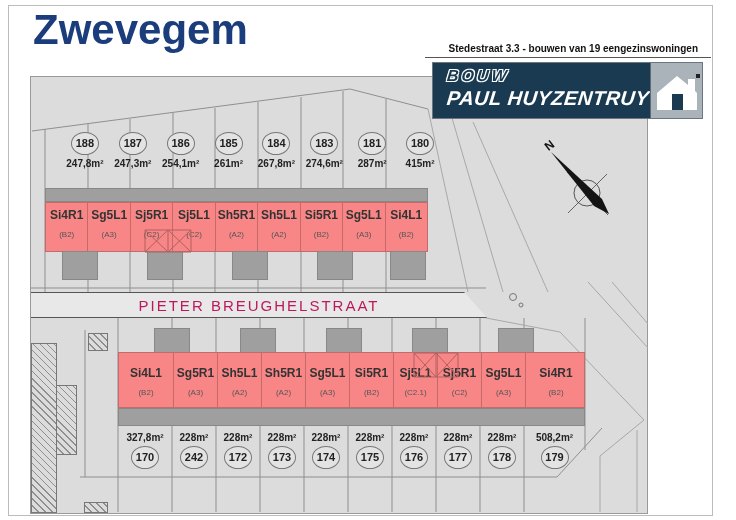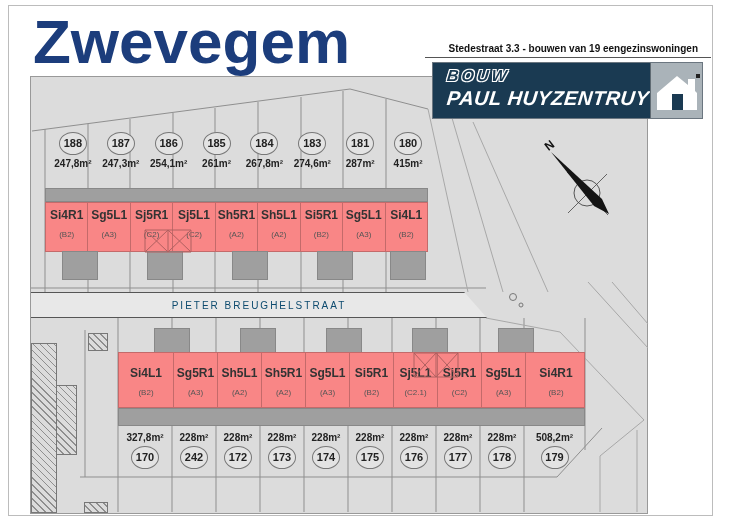--- a/index.html
+++ b/index.html
@@ -8,7 +8,7 @@
   .frame{position:absolute;left:8px;top:5px;width:703px;height:509px;
          border:1px solid #bcbcbc;z-index:0;}
   
-  .title{position:absolute;left:33px;top:6px;font-size:62px;font-weight:bold;
+  .title{position:absolute;left:33px;top:6px;font-size:42px;font-weight:bold;
          color:#1c3d7c;letter-spacing:0px;z-index:6;}
   .subtitle{position:absolute;right:38px;top:43px;font-size:10px;font-weight:bold;
             color:#111;z-index:6;}

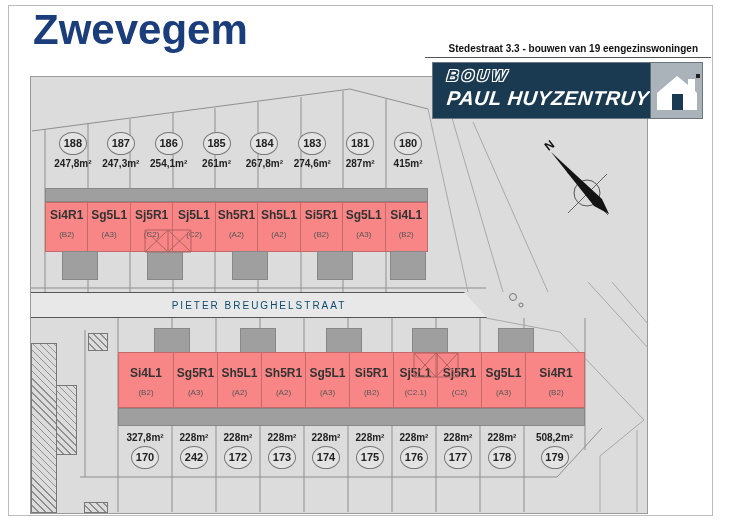--- a/index.html
+++ b/index.html
@@ -33,7 +33,7 @@
          background-image:repeating-linear-gradient(45deg,transparent 0,transparent 4px,#8f8f8f 4px,#8f8f8f 5px);
          border:1px solid #777;box-sizing:border-box;z-index:2;}
   
-  .toplots{position:absolute;left:49px;top:132px;width:383px;display:flex;z-index:4;}
+  .toplots{position:absolute;left:61px;top:132px;width:383px;display:flex;z-index:4;}
   .tl{flex:1;text-align:center;}
   .badge{display:inline-block;width:26px;height:21px;border:1px solid #777;border-radius:50%;
          background:#e3e3e3;font-size:11px;font-weight:bold;line-height:21px;color:#222;}

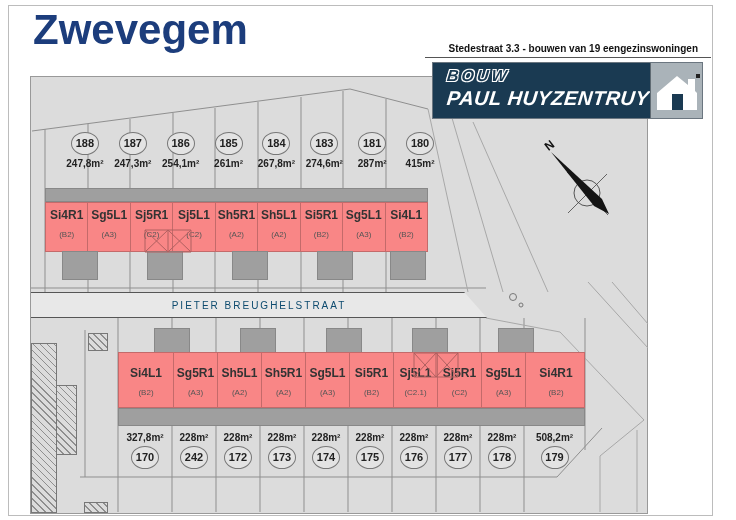--- a/index.html
+++ b/index.html
@@ -58,7 +58,7 @@
           border-top:1px solid #555;border-bottom:1px solid #555;box-sizing:border-box;z-index:4;
           display:flex;align-items:center;justify-content:center;
           clip-path:polygon(0 0,95% 0,100% 100%,0 100%);}
-  .street span{font-size:10px;letter-spacing:2px;color:#0c4a6e;}
+  .street span{font-size:15px;letter-spacing:2px;color:#be185d;}
 </style>
 </head>
 <body>

